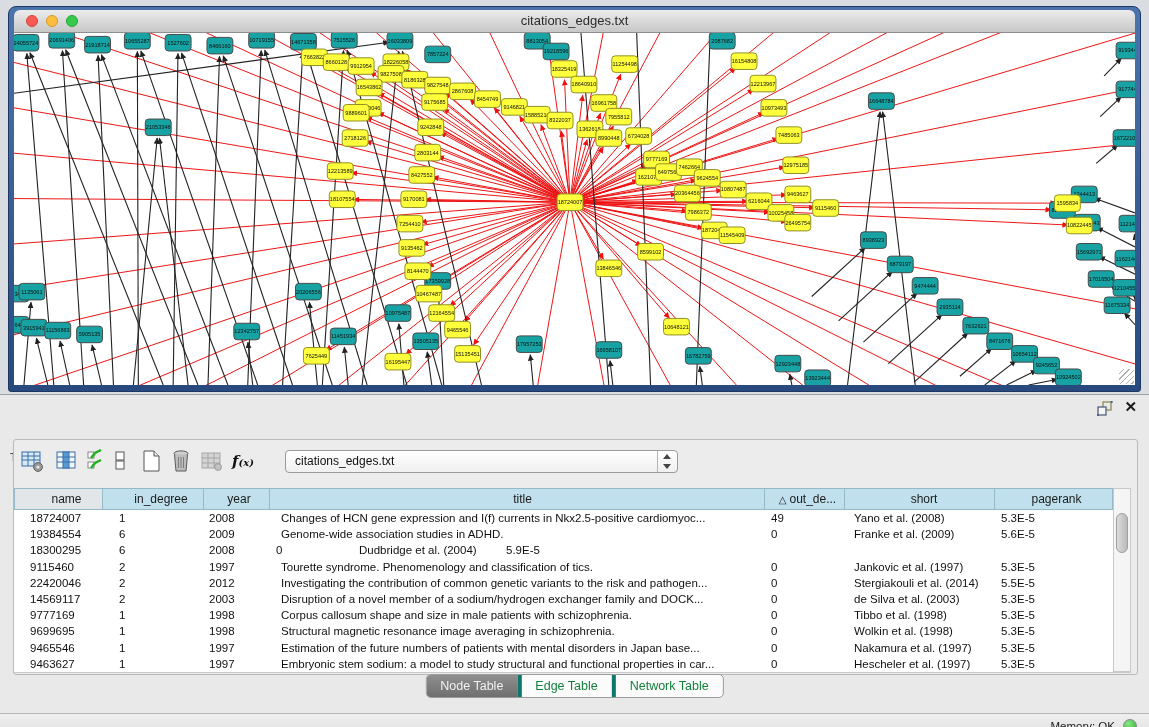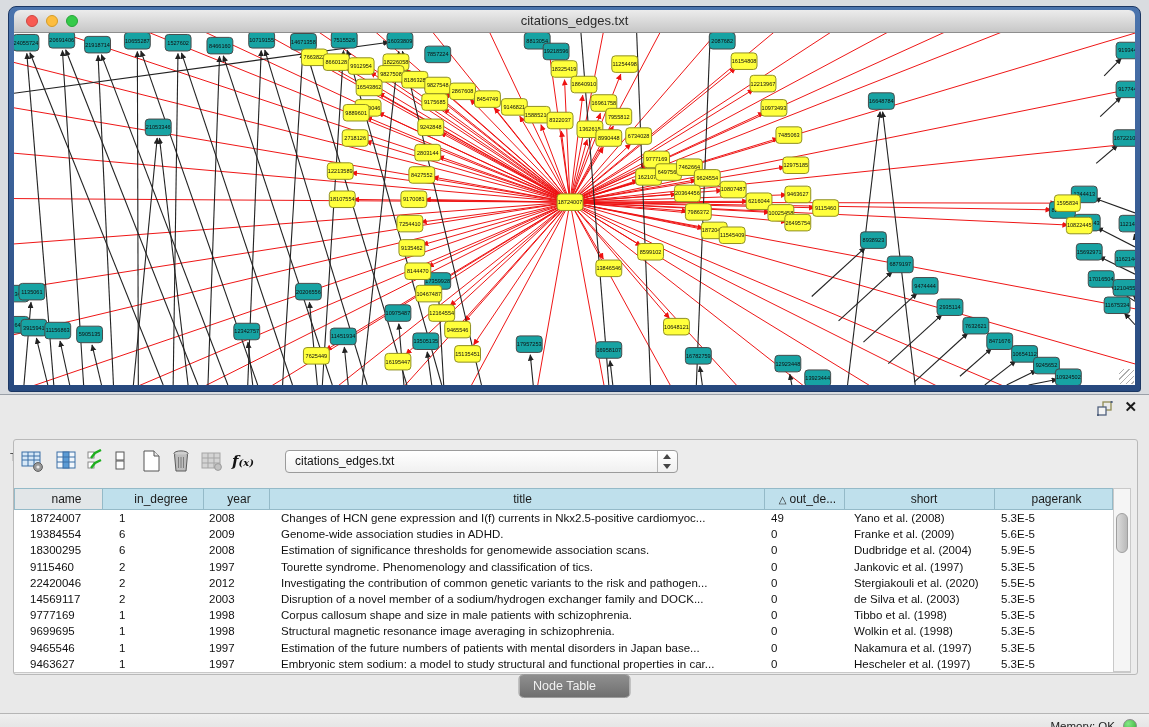--- a/index.html
+++ b/index.html
@@ -605,7 +605,6 @@
           <div class="td c0">18300295</div>
           <div class="td c1">6</div>
           <div class="td c2">2008</div>
-          <div class="td c3">Estimation of significance thresholds for genomewide association scans.</div>
           <div class="td c4">0</div>
           <div class="td c5">Dudbridge et al. (2004)</div>
           <div class="td c6">5.9E-5</div>

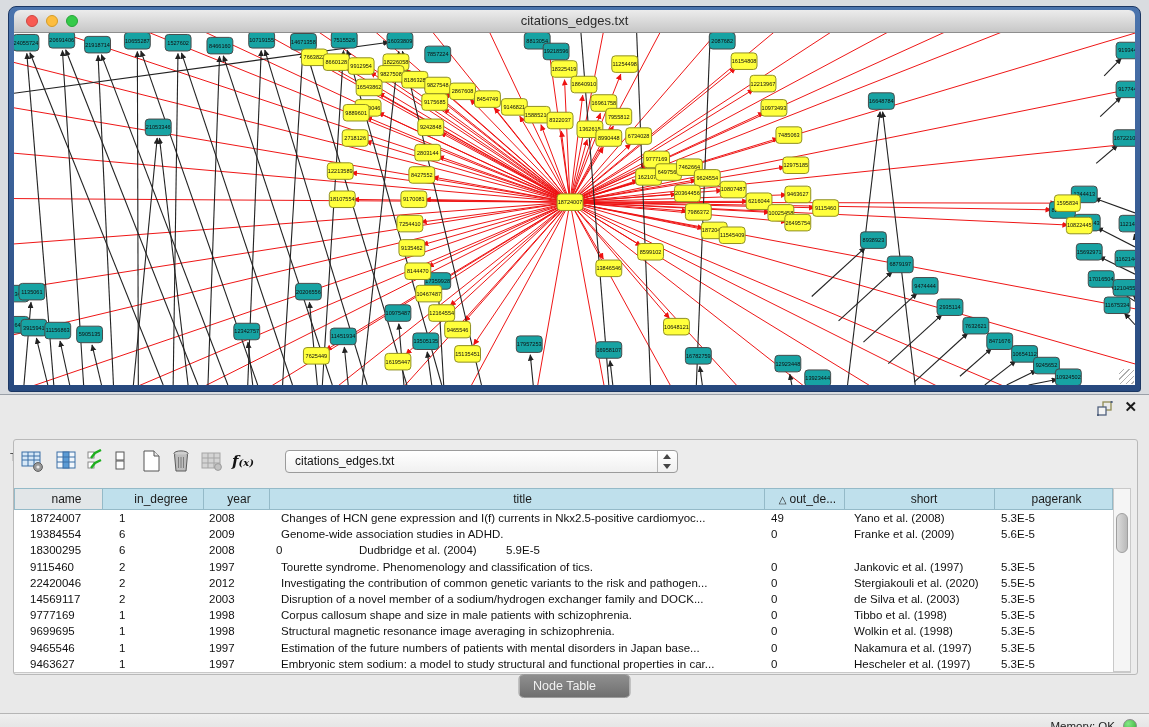--- a/index.html
+++ b/index.html
@@ -624,7 +624,7 @@
           <div class="td c2">2012</div>
           <div class="td c3">Investigating the contribution of common genetic variants to the risk and pathogen...</div>
           <div class="td c4">0</div>
-          <div class="td c5">Stergiakouli et al. (2020)</div>
+          <div class="td c5">Stergiakouli et al. (2014)</div>
           <div class="td c6">5.5E-5</div>
         </div>
         <div class="tr">

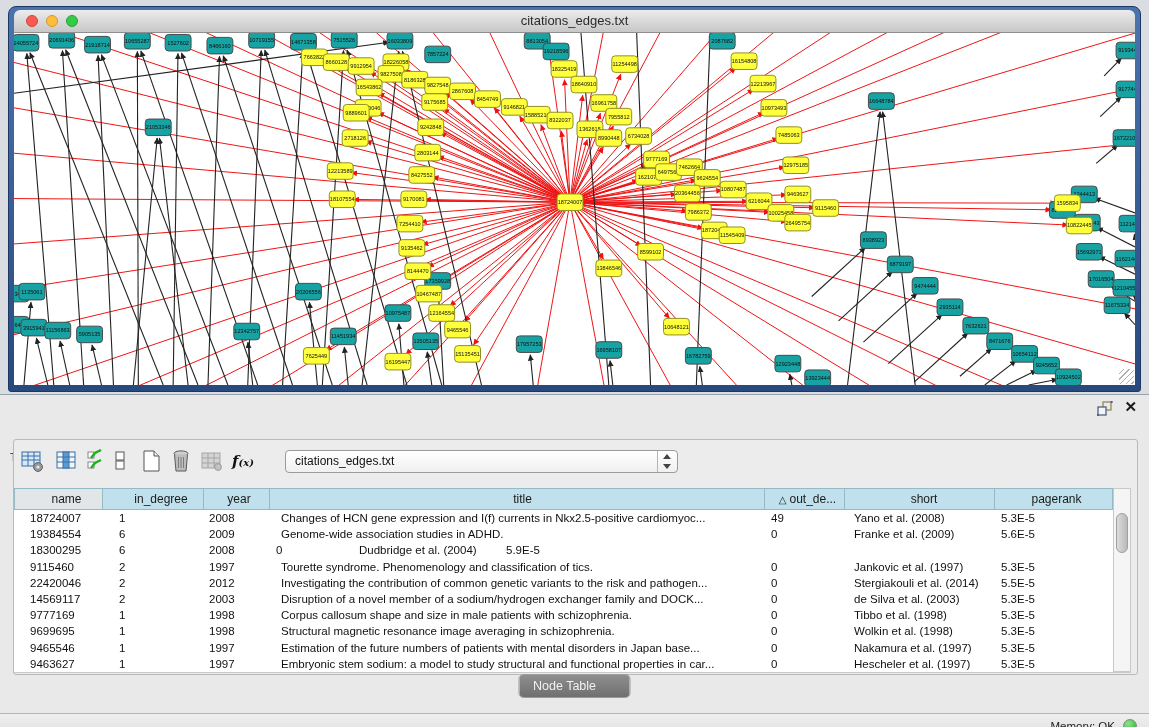--- a/index.html
+++ b/index.html
@@ -63,7 +63,7 @@
     background:linear-gradient(90deg,#dcdcdc,#b9b9b9);border:1px solid #9f9f9f;box-sizing:border-box;}
   
   .tabs{position:absolute;top:279px;left:50%;transform:translateX(-50%);display:flex;height:22px;
-    border:1px solid #9b9b9b;border-radius:5px;overflow:hidden;background:#fbfbfb;flex-direction:column;}
+    border:1px solid #9b9b9b;border-radius:5px;overflow:hidden;background:#fbfbfb;}
   .tab{font-size:12.5px;line-height:22px;padding:0 14px;color:#15803d;cursor:pointer;
     border-left:4px solid #0f766e;white-space:nowrap;}
   .tab:first-child{border-left:none;}

